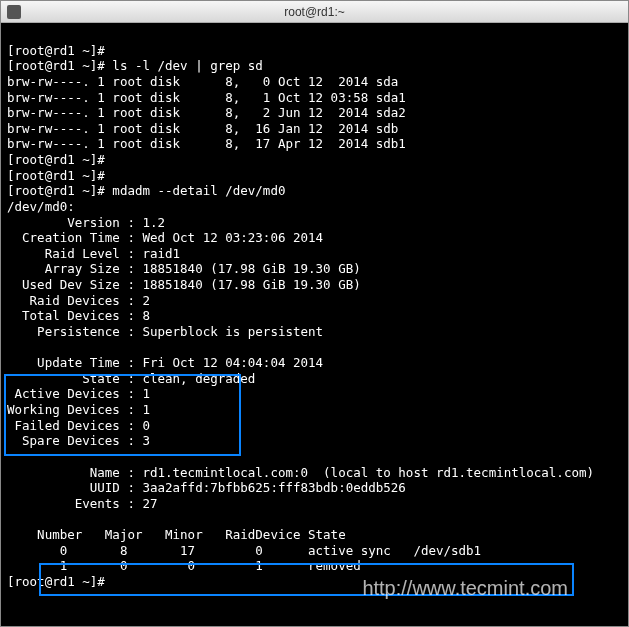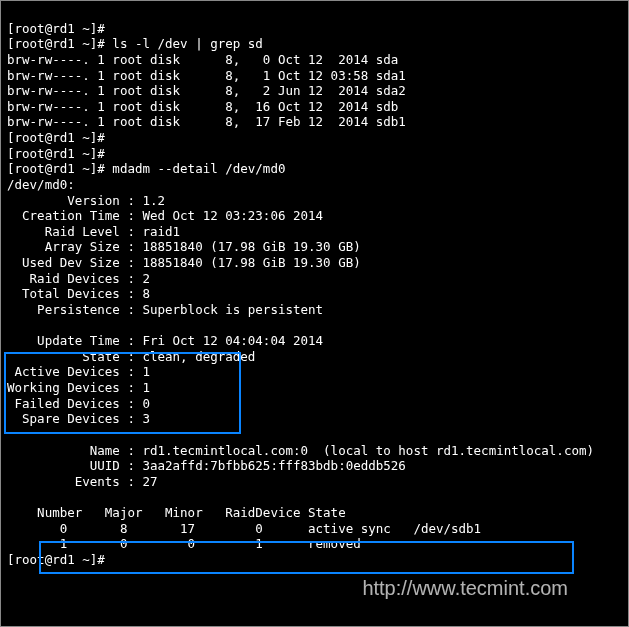--- a/index.html
+++ b/index.html
@@ -69,6 +69,10 @@
 <body>
 
 <div class="window">
+  <div class="titlebar">
+    <div class="title-icon"></div>
+    <span>root@rd1:~</span>
+  </div>
   <div class="terminal">
 <span>[root@rd1 ~]#</span>
 <span>[root@rd1 ~]# ls -l /dev | grep sd</span>

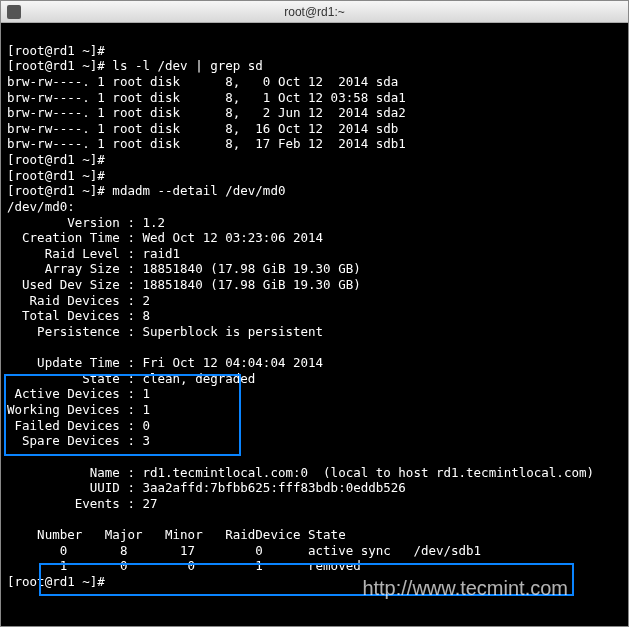--- a/index.html
+++ b/index.html
@@ -79,7 +79,7 @@
 <span>brw-rw----. 1 root disk      8,   0 Oct 12  2014 sda</span>
 <span>brw-rw----. 1 root disk      8,   1 Oct 12 03:58 sda1</span>
 <span>brw-rw----. 1 root disk      8,   2 Jun 12  2014 sda2</span>
-<span>brw-rw----. 1 root disk      8,  16 Oct 12  2014 sdb</span>
+<span>brw-rw----. 1 root disk      8,  16 Jan 12  2014 sdb</span>
 <span>brw-rw----. 1 root disk      8,  17 Feb 12  2014 sdb1</span>
 <span>[root@rd1 ~]#</span>
 <span>[root@rd1 ~]#</span>

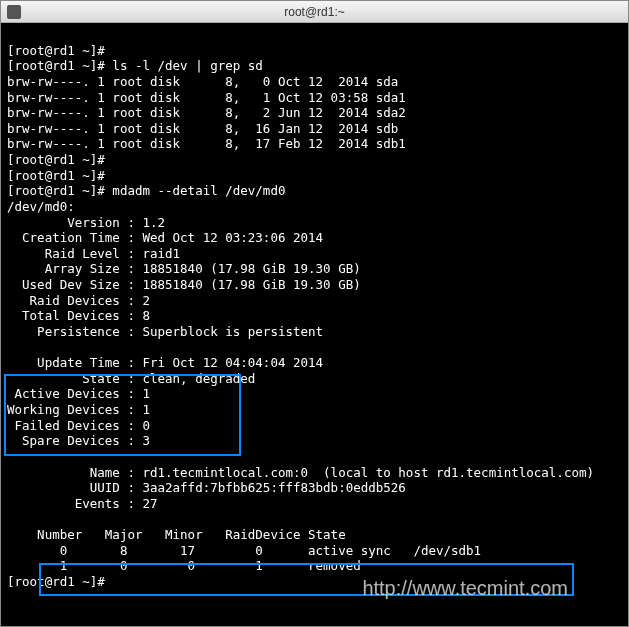--- a/index.html
+++ b/index.html
@@ -80,7 +80,7 @@
 <span>brw-rw----. 1 root disk      8,   1 Oct 12 03:58 sda1</span>
 <span>brw-rw----. 1 root disk      8,   2 Jun 12  2014 sda2</span>
 <span>brw-rw----. 1 root disk      8,  16 Jan 12  2014 sdb</span>
-<span>brw-rw----. 1 root disk      8,  17 Feb 12  2014 sdb1</span>
+<span>brw-rw----. 1 root disk      8,  17 Apr 12  2014 sdb1</span>
 <span>[root@rd1 ~]#</span>
 <span>[root@rd1 ~]#</span>
 <span>[root@rd1 ~]# mdadm --detail /dev/md0</span>

